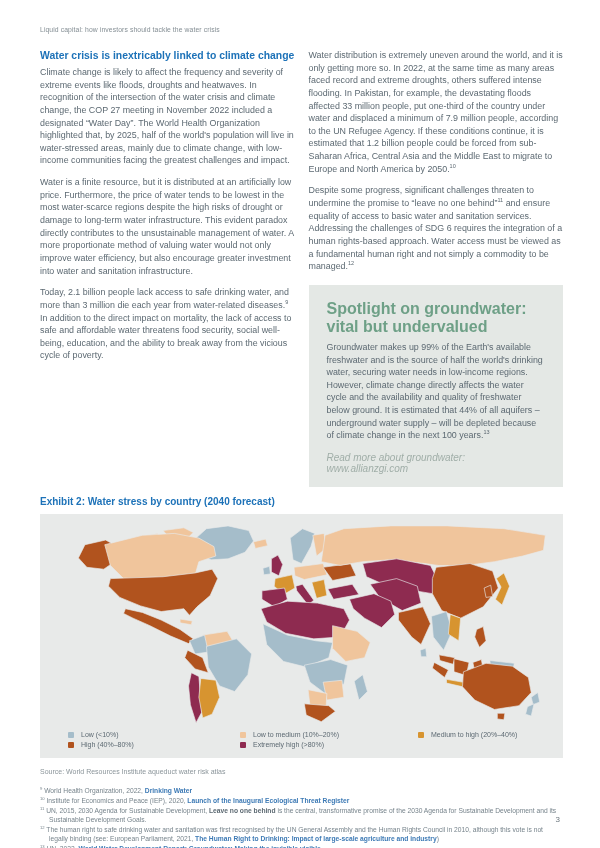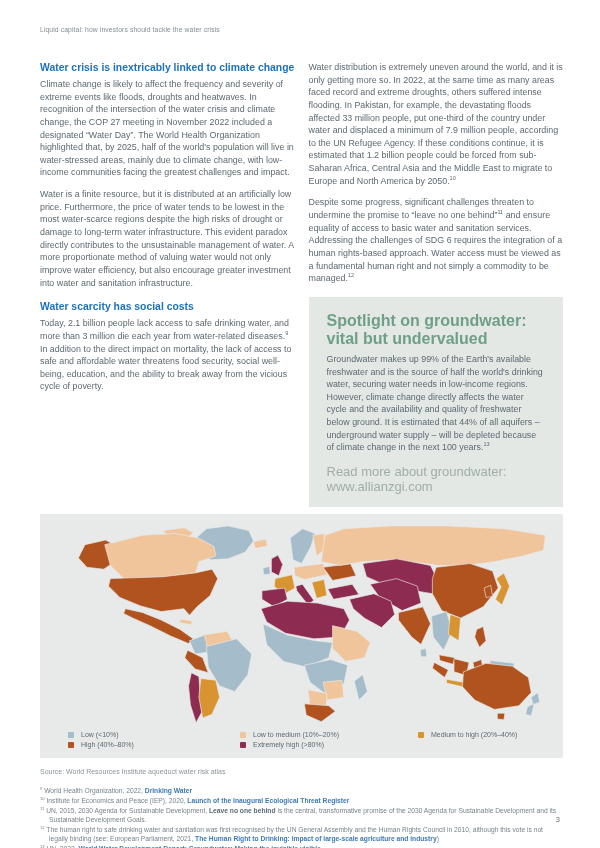--- a/index.html
+++ b/index.html
@@ -9,7 +9,7 @@
 
   .doc-header { font-size:6.8px; color:#848e94; letter-spacing:.1px; }
 
-  .cols { display:flex; gap:14px; margin-top:28px;justify-content:center; }
+  .cols { display:flex; gap:14px; margin-top:16px;justify-content:center; }
   .col { width:50%; }
 
   h2 { font-size:10.4px; font-weight:bold; color:#1d72b8; margin:11px 0 4px; line-height:1.25; }

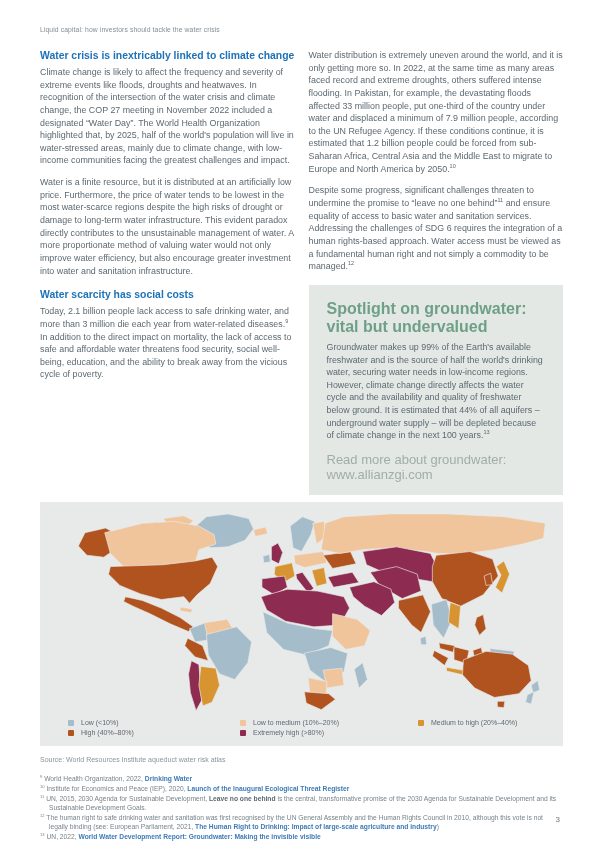--- a/index.html
+++ b/index.html
@@ -55,7 +55,6 @@
 
       <p class="body">Water is a finite resource, but it is distributed at an artificially low price. Furthermore, the price of water tends to be lowest in the most water-scarce regions despite the high risks of drought or damage to long-term water infrastructure. This evident paradox directly contributes to the unsustainable management of water. A more proportionate method of valuing water would not only improve water efficiency, but also encourage greater investment into water and sanitation infrastructure.</p>
 
-      <h2>Water scarcity has social costs</h2>
       <p class="body"><span>Today, 2.1 billion people lack access to safe drinking water, and more than 3 million die each year from water-related diseases.</span><sup>9</sup><span> In addition to the direct impact on mortality, the lack of access to safe and affordable water threatens food security, social well-being, education, and the ability to break away from the vicious cycle of poverty.</span></p>
     </div>
 

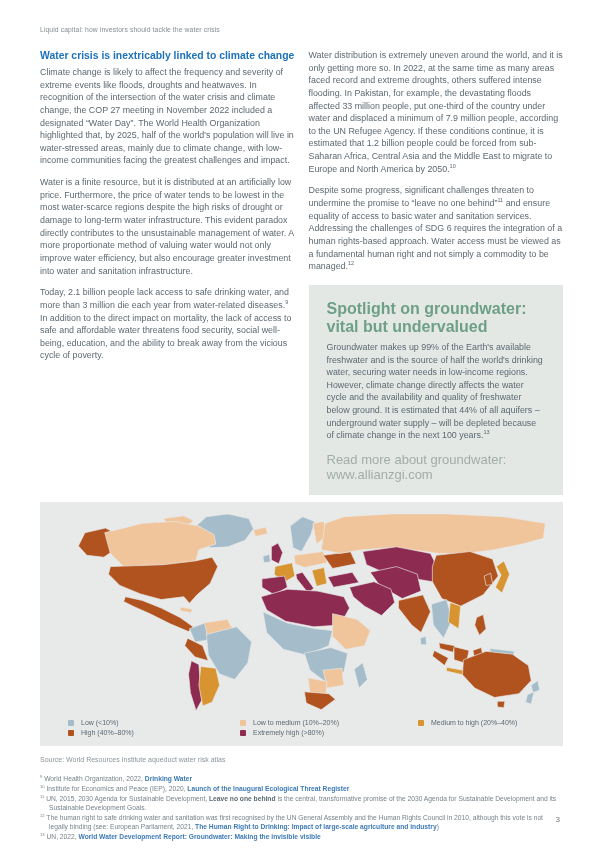--- a/index.html
+++ b/index.html
@@ -20,7 +20,7 @@
   .spotlight { background:#e4e8e5; padding:15px 18px 13px; margin-top:12px; }
   .spotlight h3 { font-size:16px; font-weight:bold; color:#6ea087; margin-bottom:5px; }
   .spotlight p.body { margin-bottom:10px; }
-  .read-more { font-size:13px; color:#a0aea8; }
+  .read-more { font-size:10px; color:#a0aea8;font-style:italic; }
 
   .exhibit-title { font-size:10px; font-weight:bold; color:#1d72b8; margin-top:9px; }
 

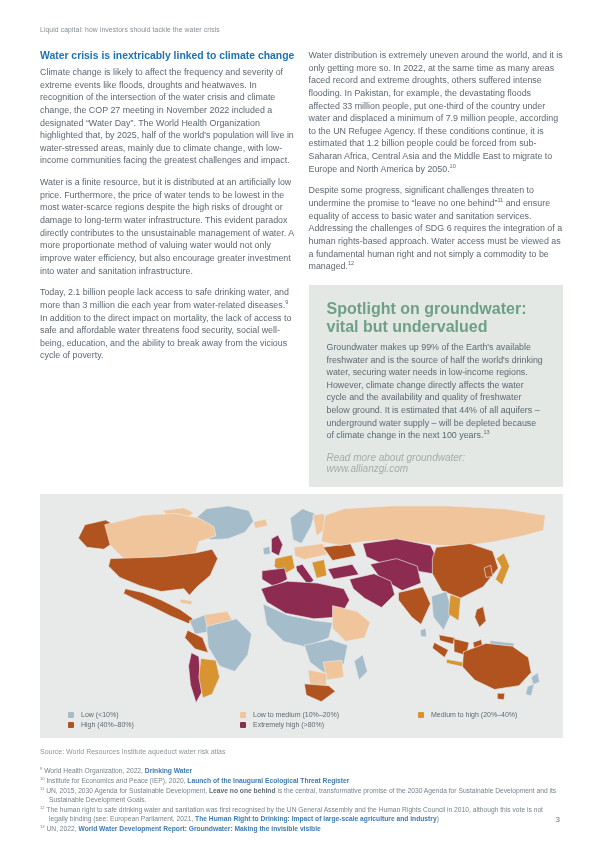--- a/index.html
+++ b/index.html
@@ -71,6 +71,7 @@
     </div>
   </div>
 
+  <div class="exhibit-title">Exhibit 2: Water stress by country (2040 forecast)</div>
 
   <div class="map-panel">
     <svg viewBox="0 0 530 214">

